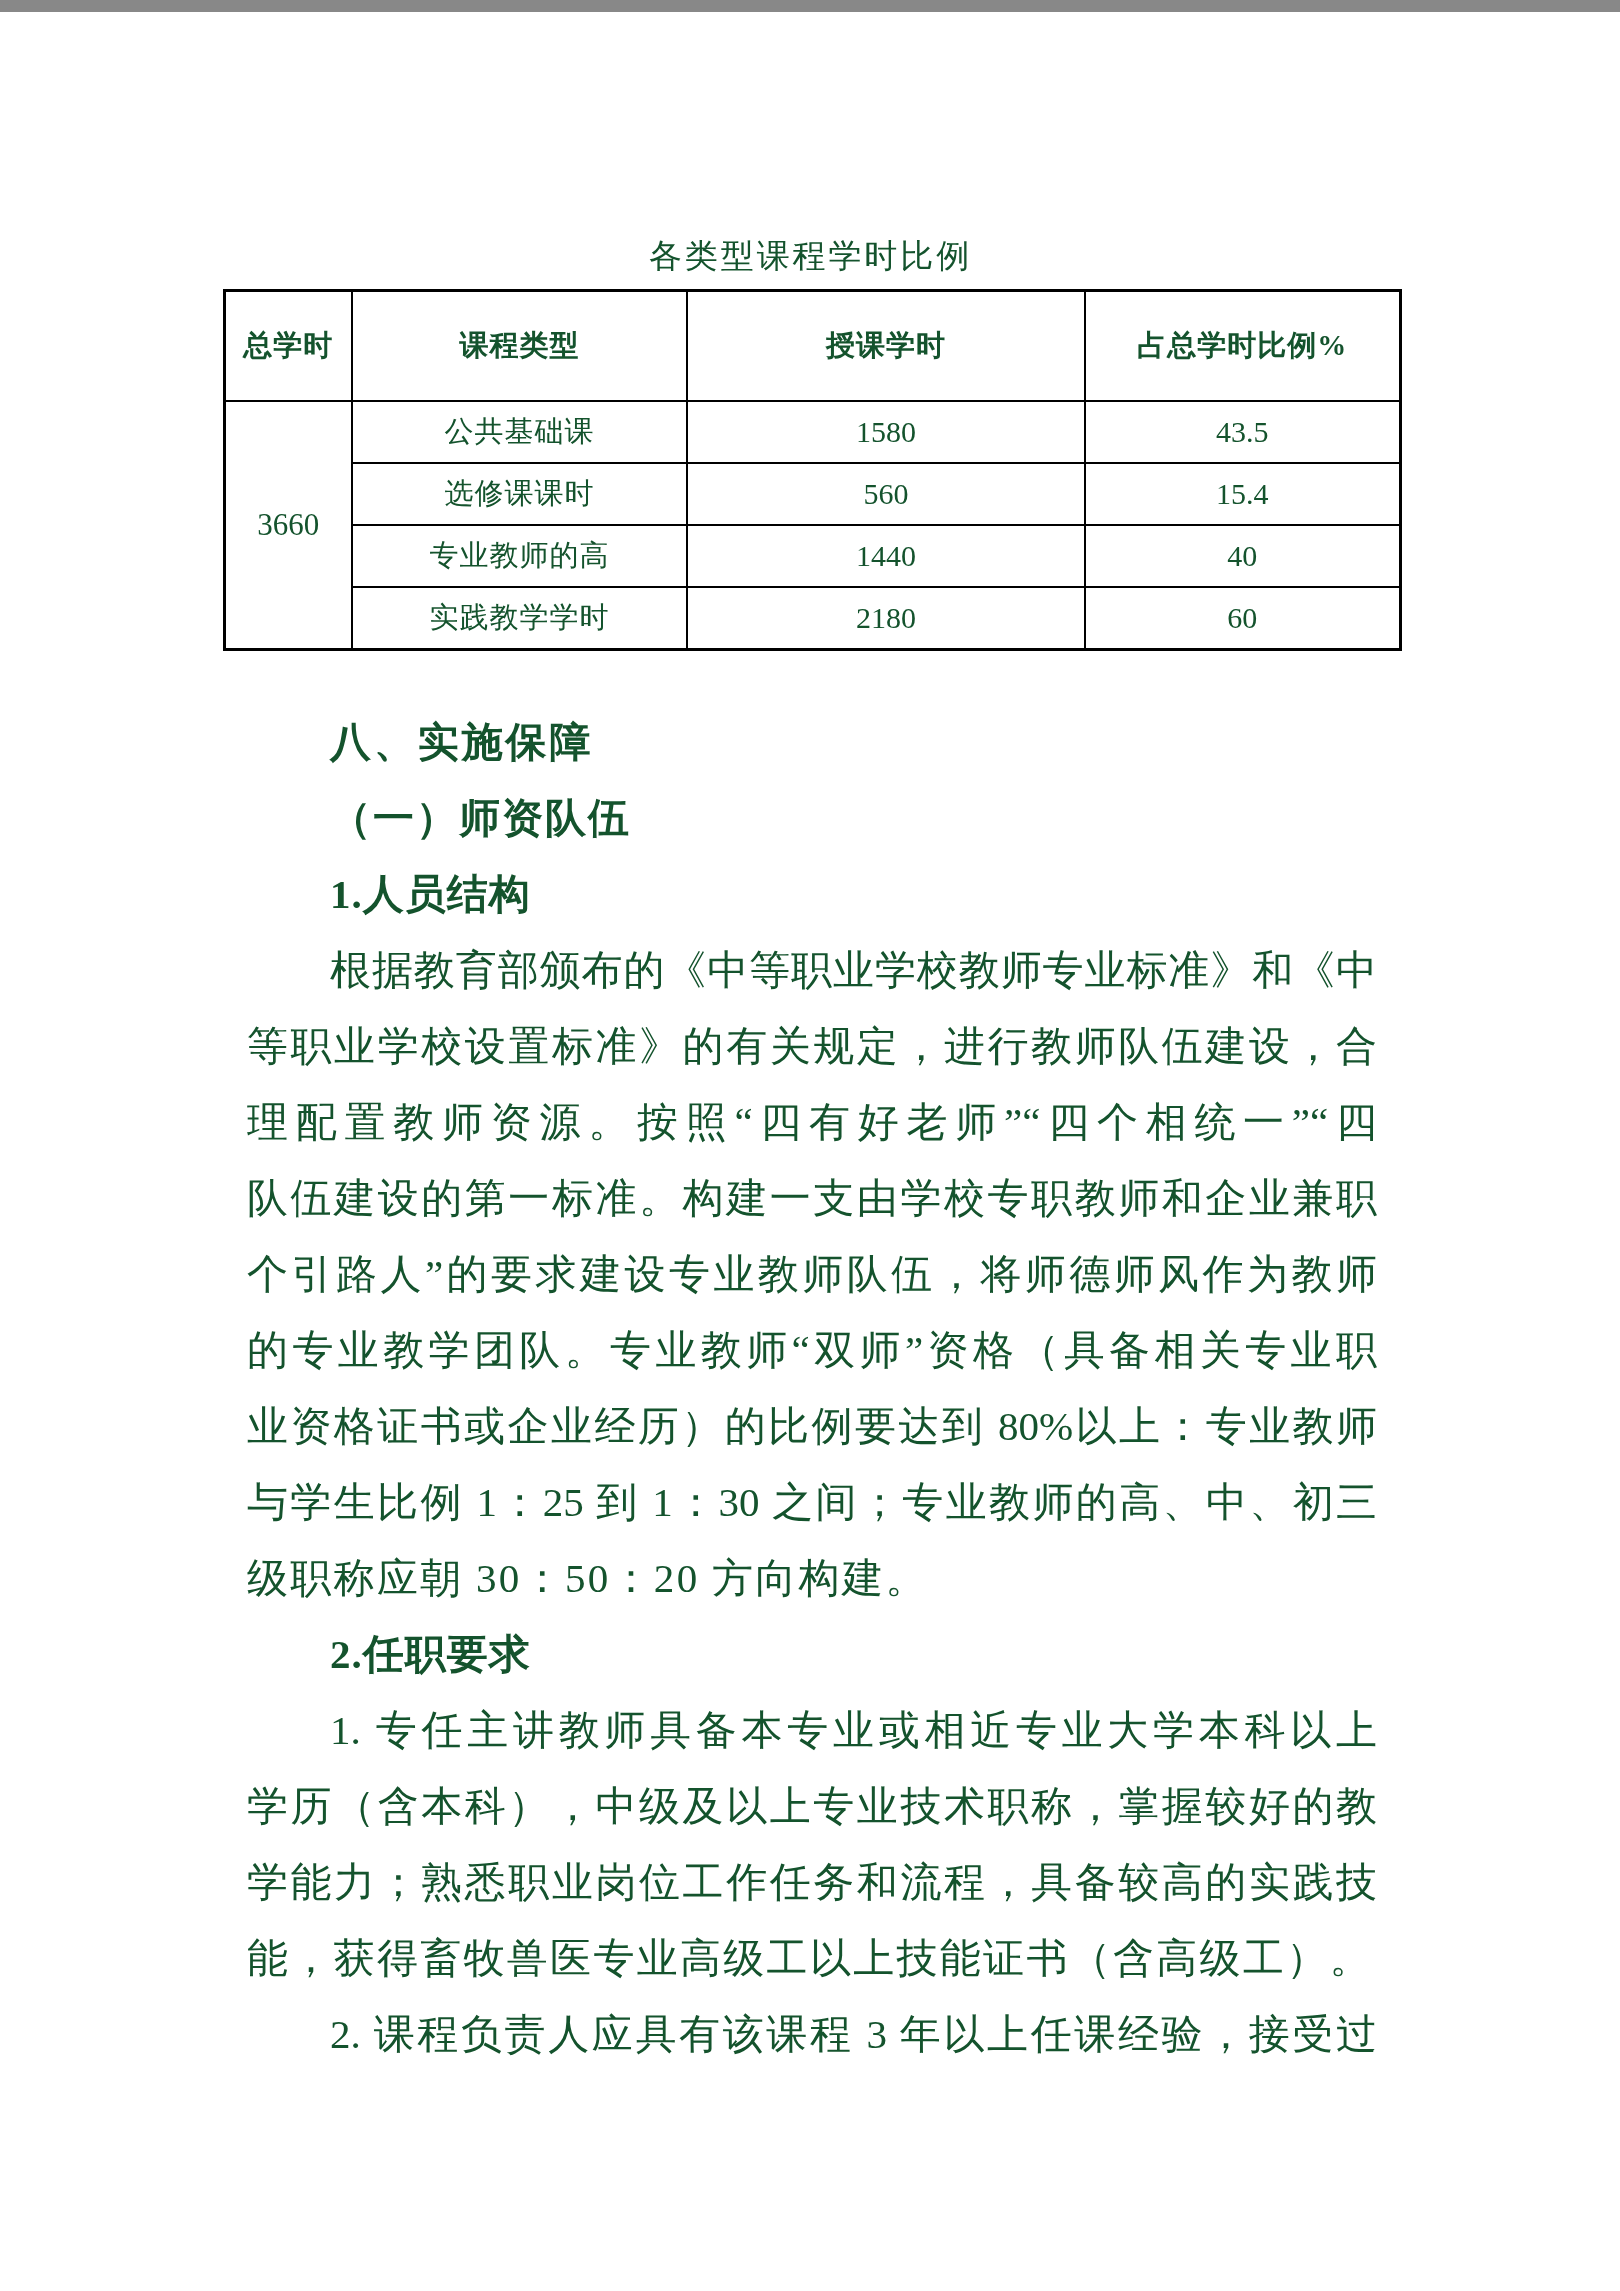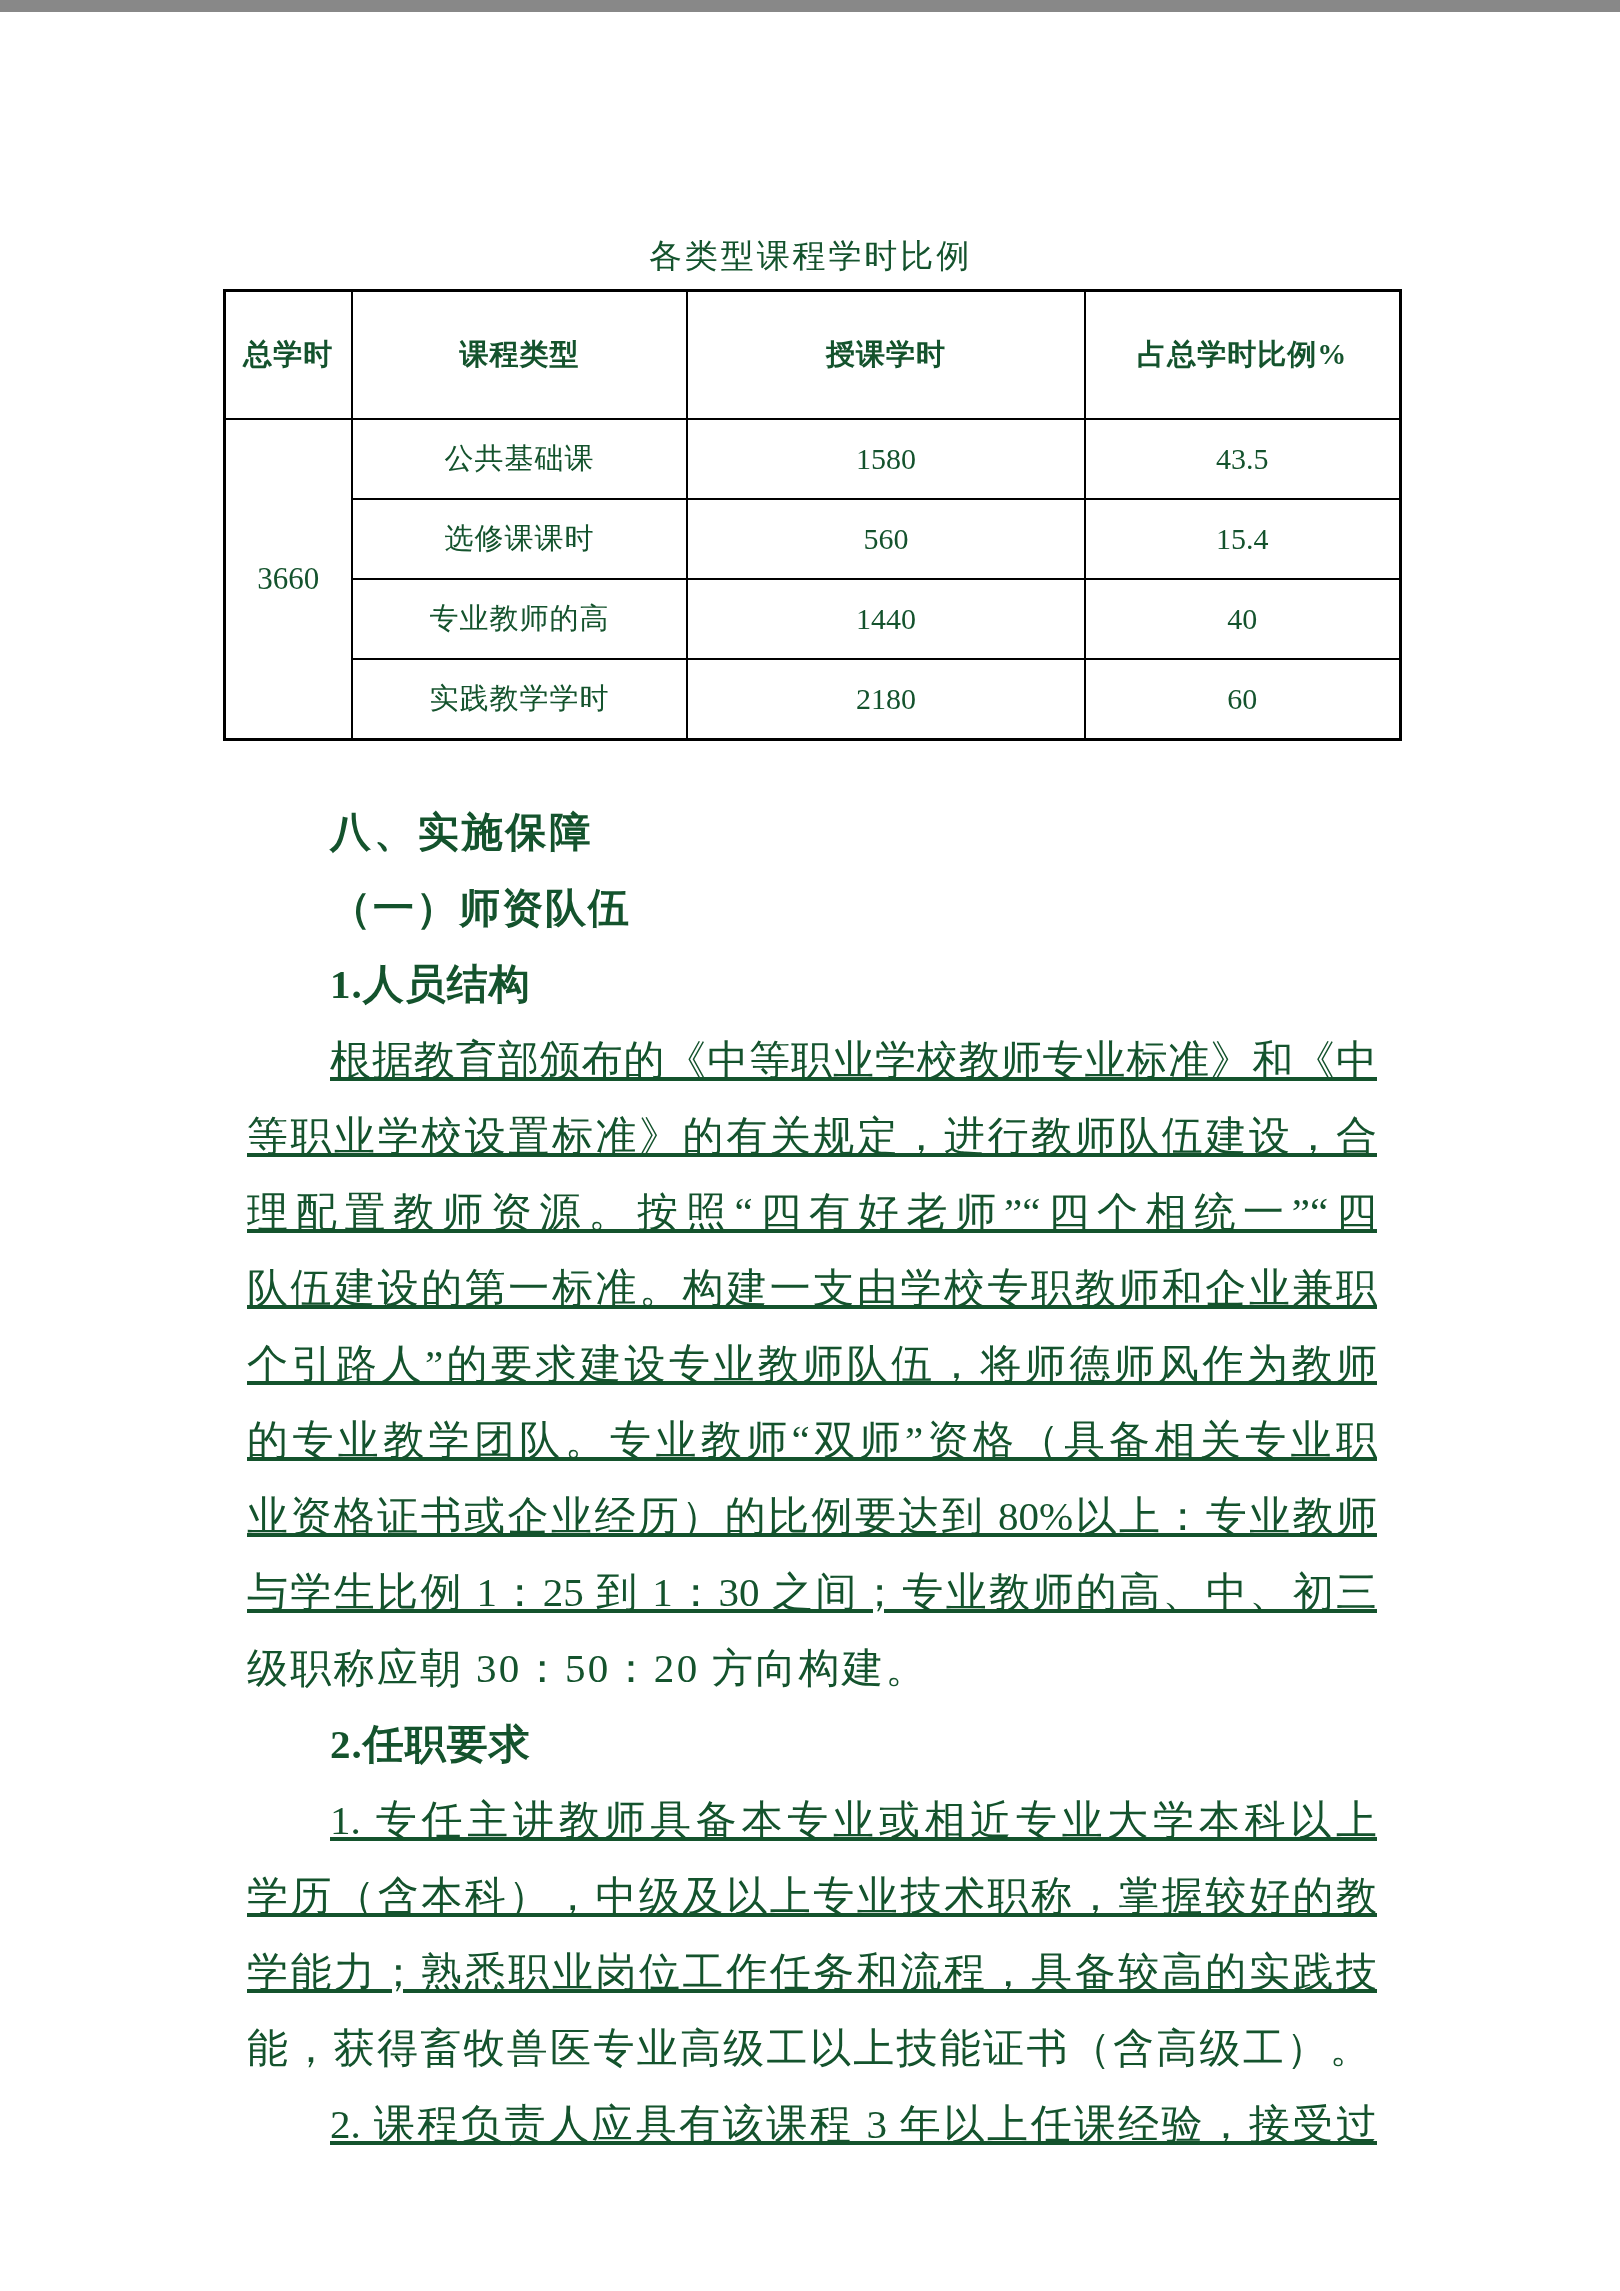--- a/index.html
+++ b/index.html
@@ -47,7 +47,7 @@
     border-bottom-width: 2.9px;
     text-align: center;
     vertical-align: middle;
-    padding: 17px;
+    padding: 8px;
     font-weight: normal;
   }
   table.htable tr.hdr th {

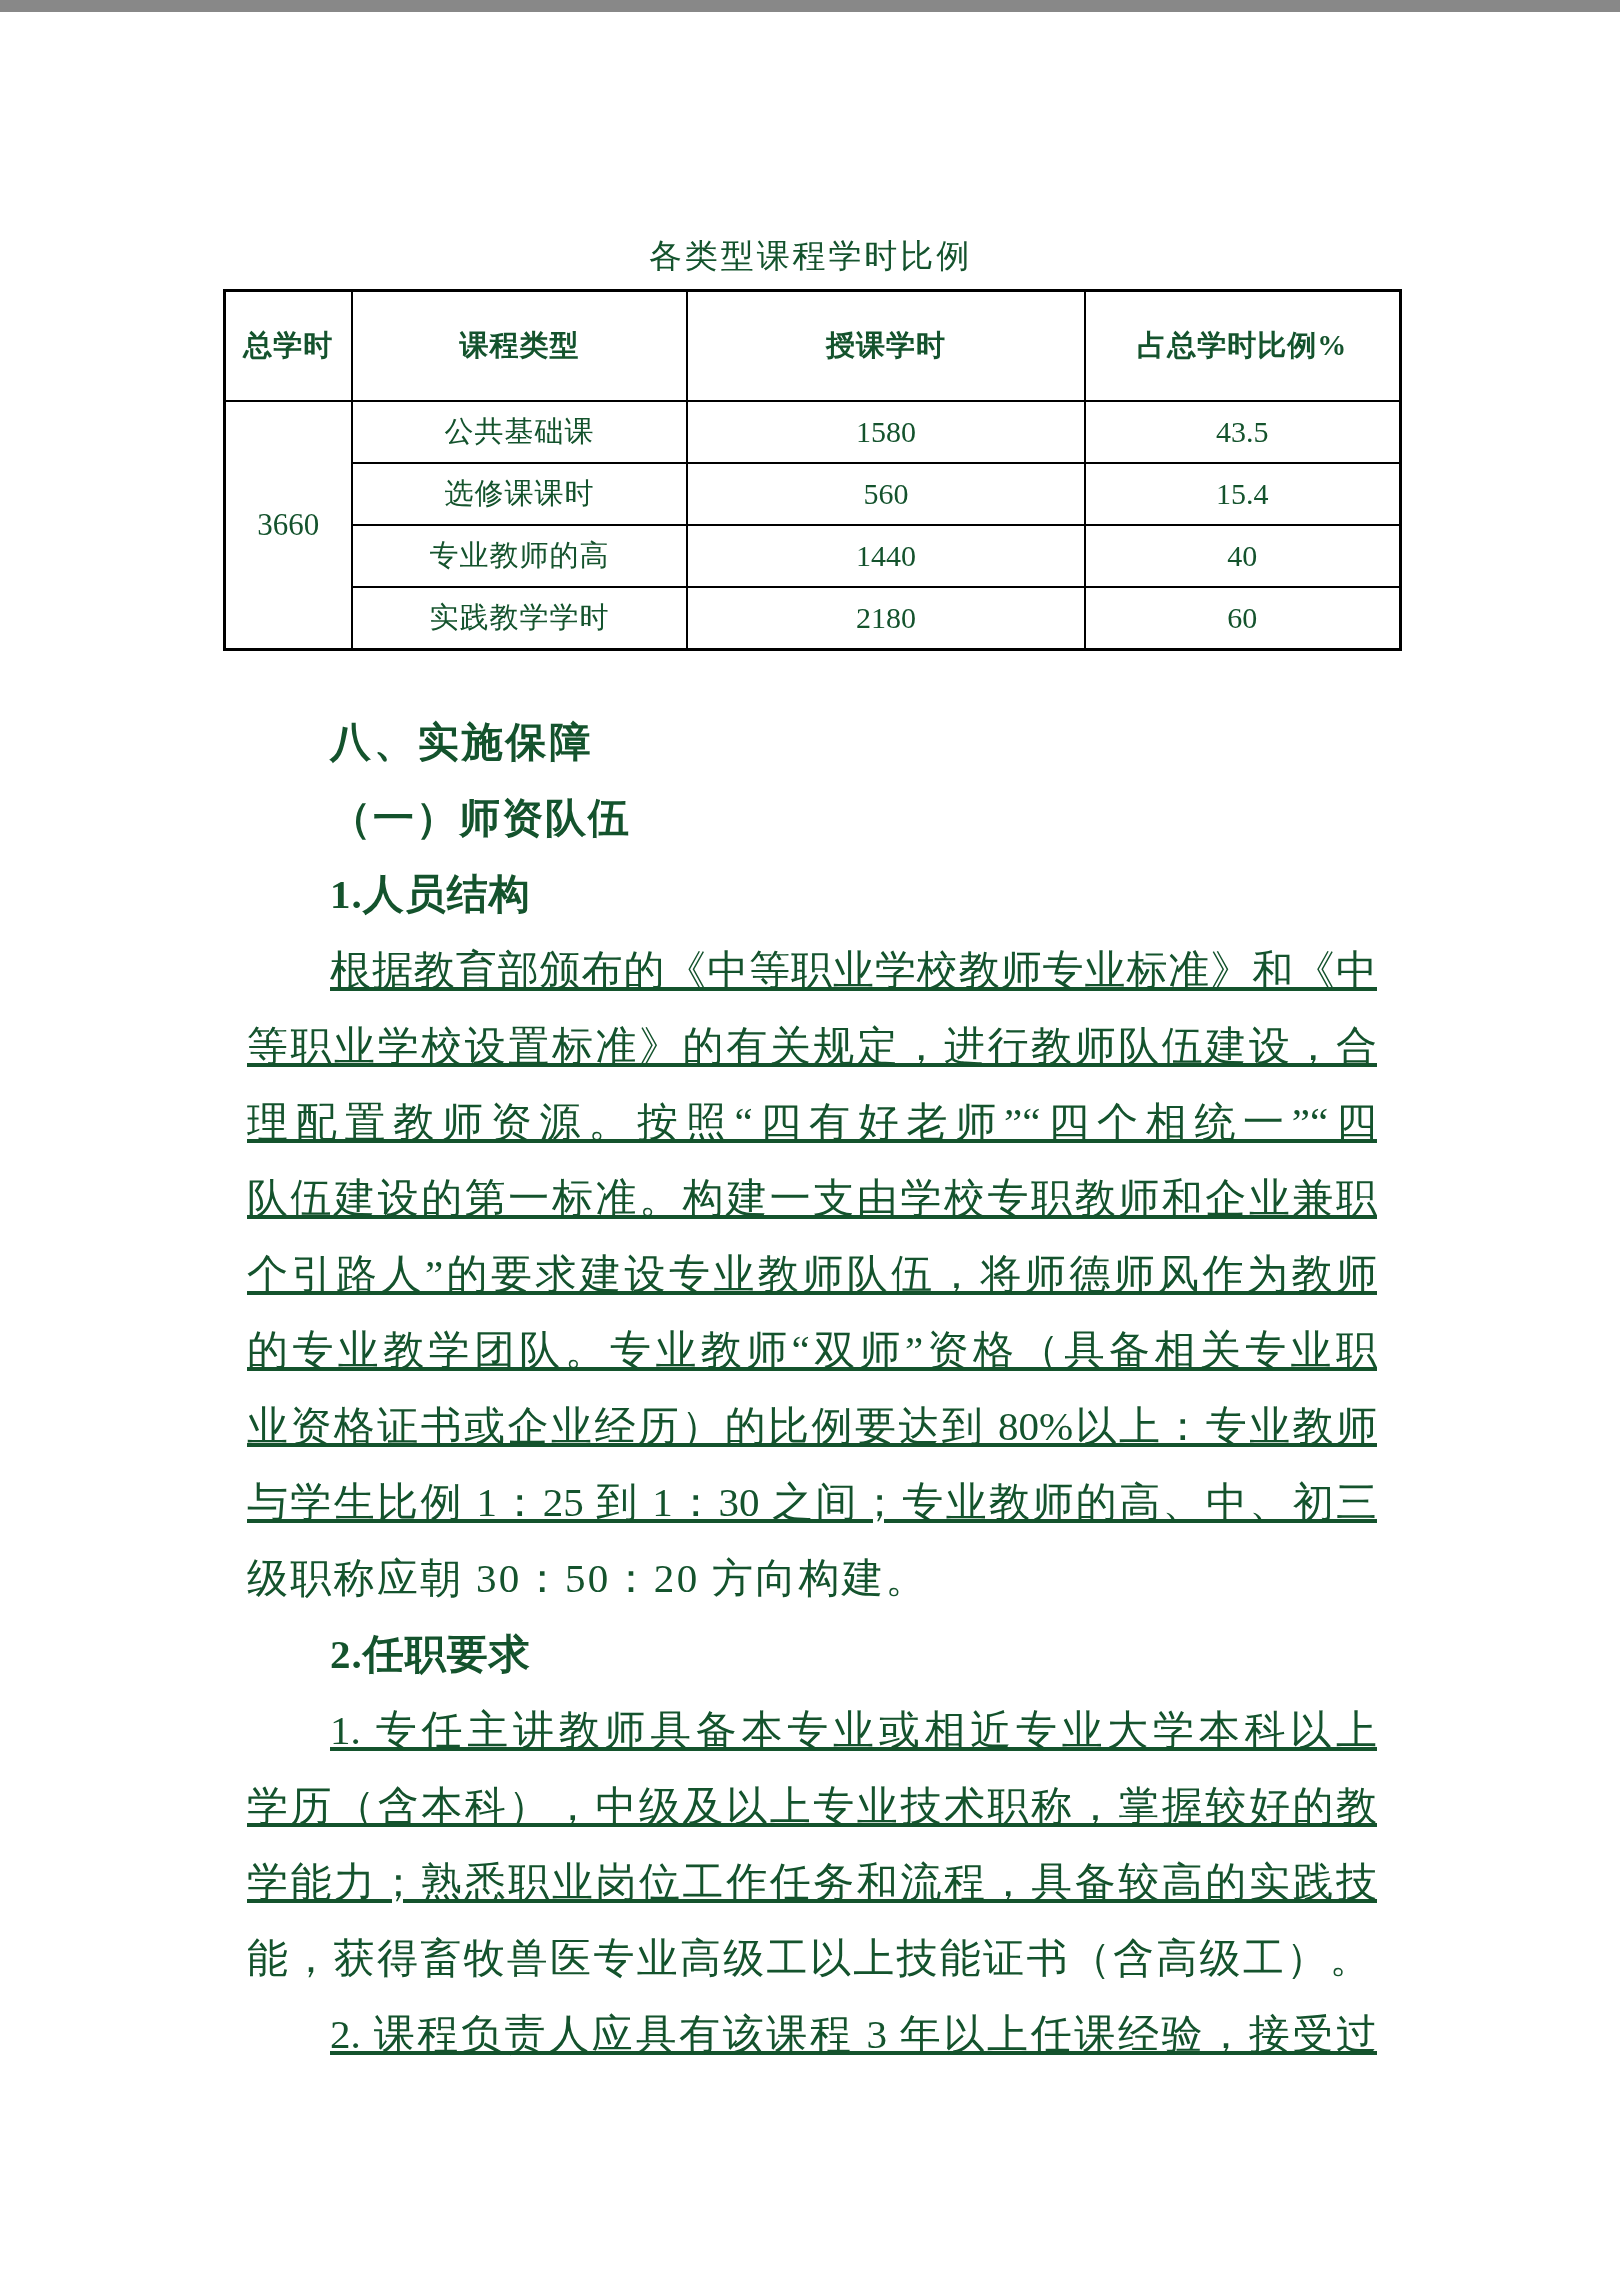--- a/index.html
+++ b/index.html
@@ -71,7 +71,6 @@
     white-space: normal;
     text-align: justify;
     text-align-last: justify;
-    text-decoration: underline;
   }
   .plain { letter-spacing: 2.3px; }
   .indent { padding-left: 83px; }

